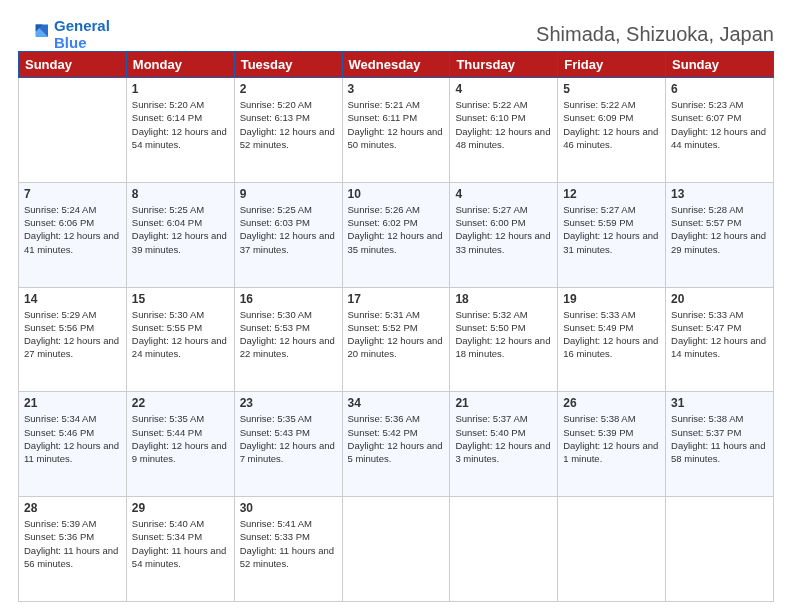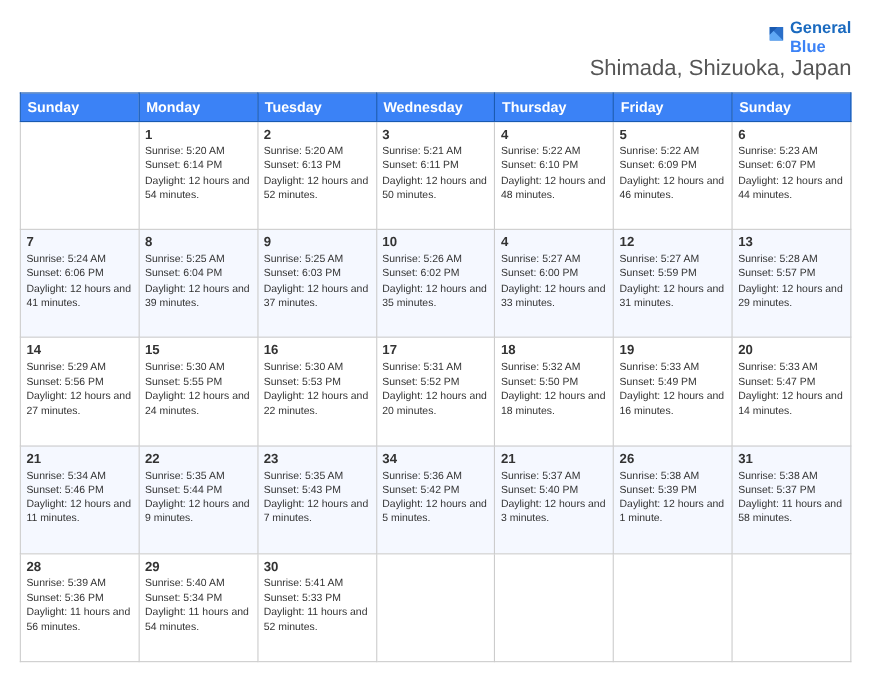--- a/index.html
+++ b/index.html
@@ -20,9 +20,7 @@
     .header {
       display: flex;
       justify-content: space-between;
-      align-items: flex-end;
-      margin-bottom: 10px;
-      flex-direction: column;
+      align-items: center;
     }
     .logo {
       display: flex;

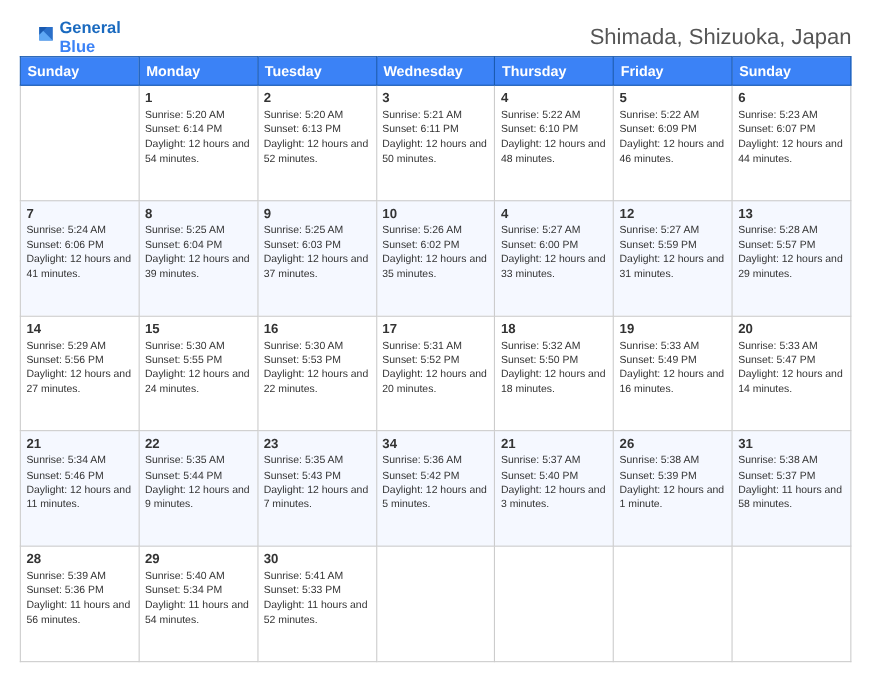--- a/index.html
+++ b/index.html
@@ -61,7 +61,7 @@
       table-layout: fixed;
     }
     .calendar th {
-      background: #3b82f6;
+      background: #b91c1c;
       color: #fff;
       text-align: left;
       padding: 5px 6px;

